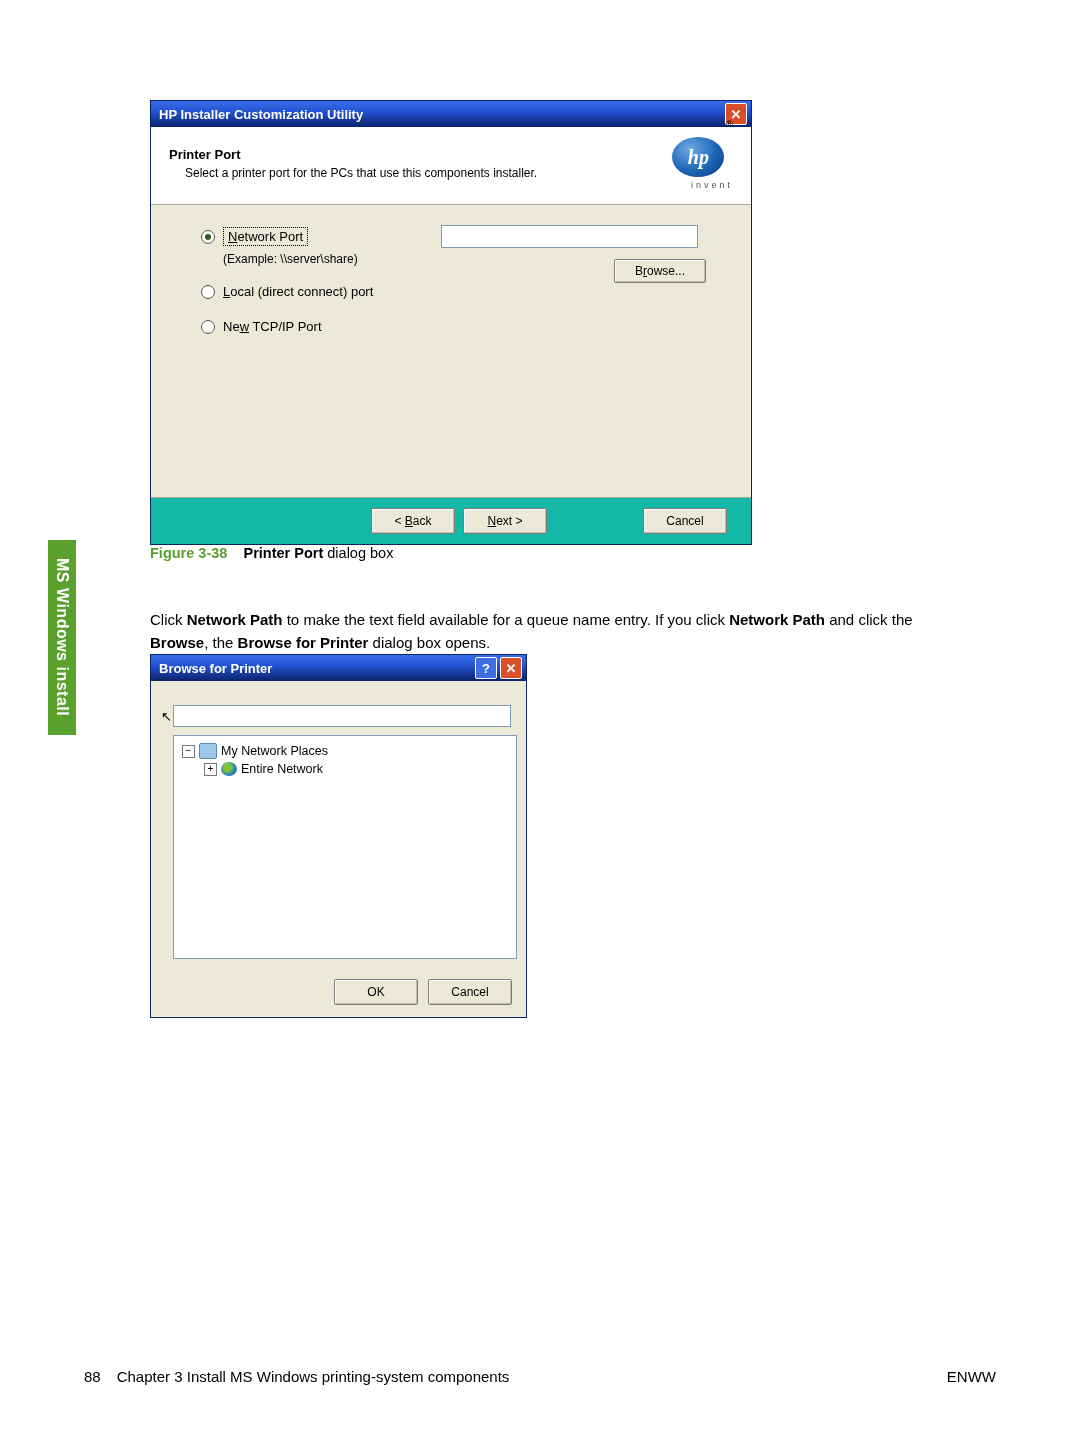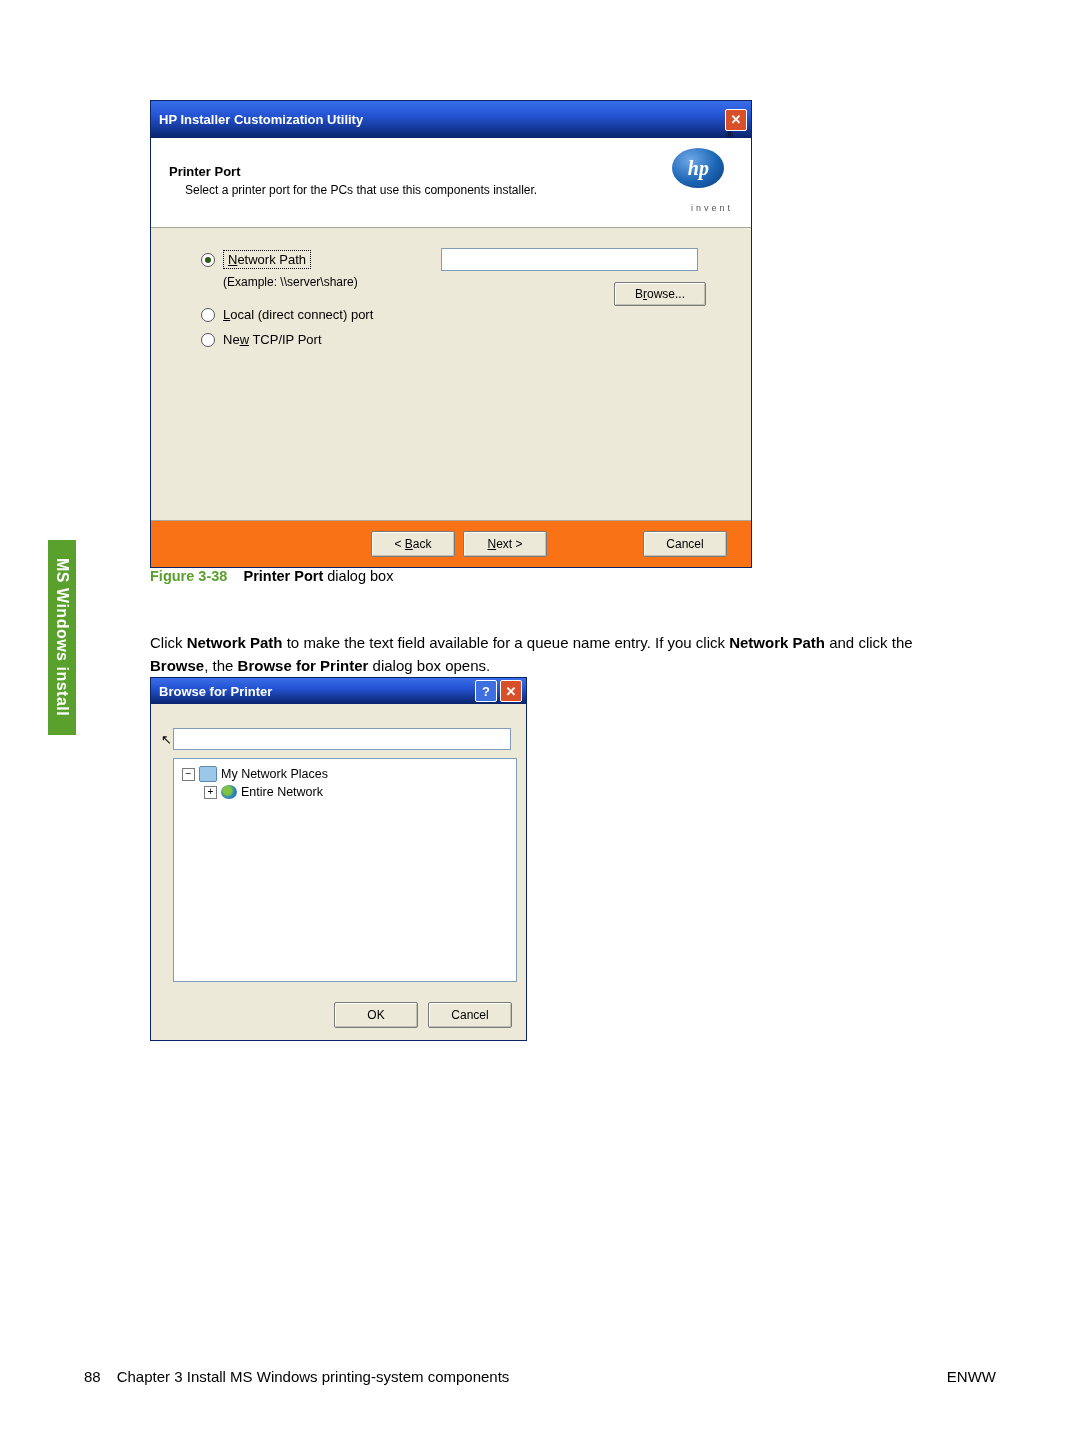--- a/index.html
+++ b/index.html
@@ -48,7 +48,7 @@
     background: linear-gradient(to bottom, #3a6ee7 0%, #2353d3 40%, #0a246a 100%);
     color: #fff;
     font-weight: bold;
-    height: 37px;
+    height: 26px;
     padding: 0 4px 0 8px;
     display: flex;
     align-items: center;

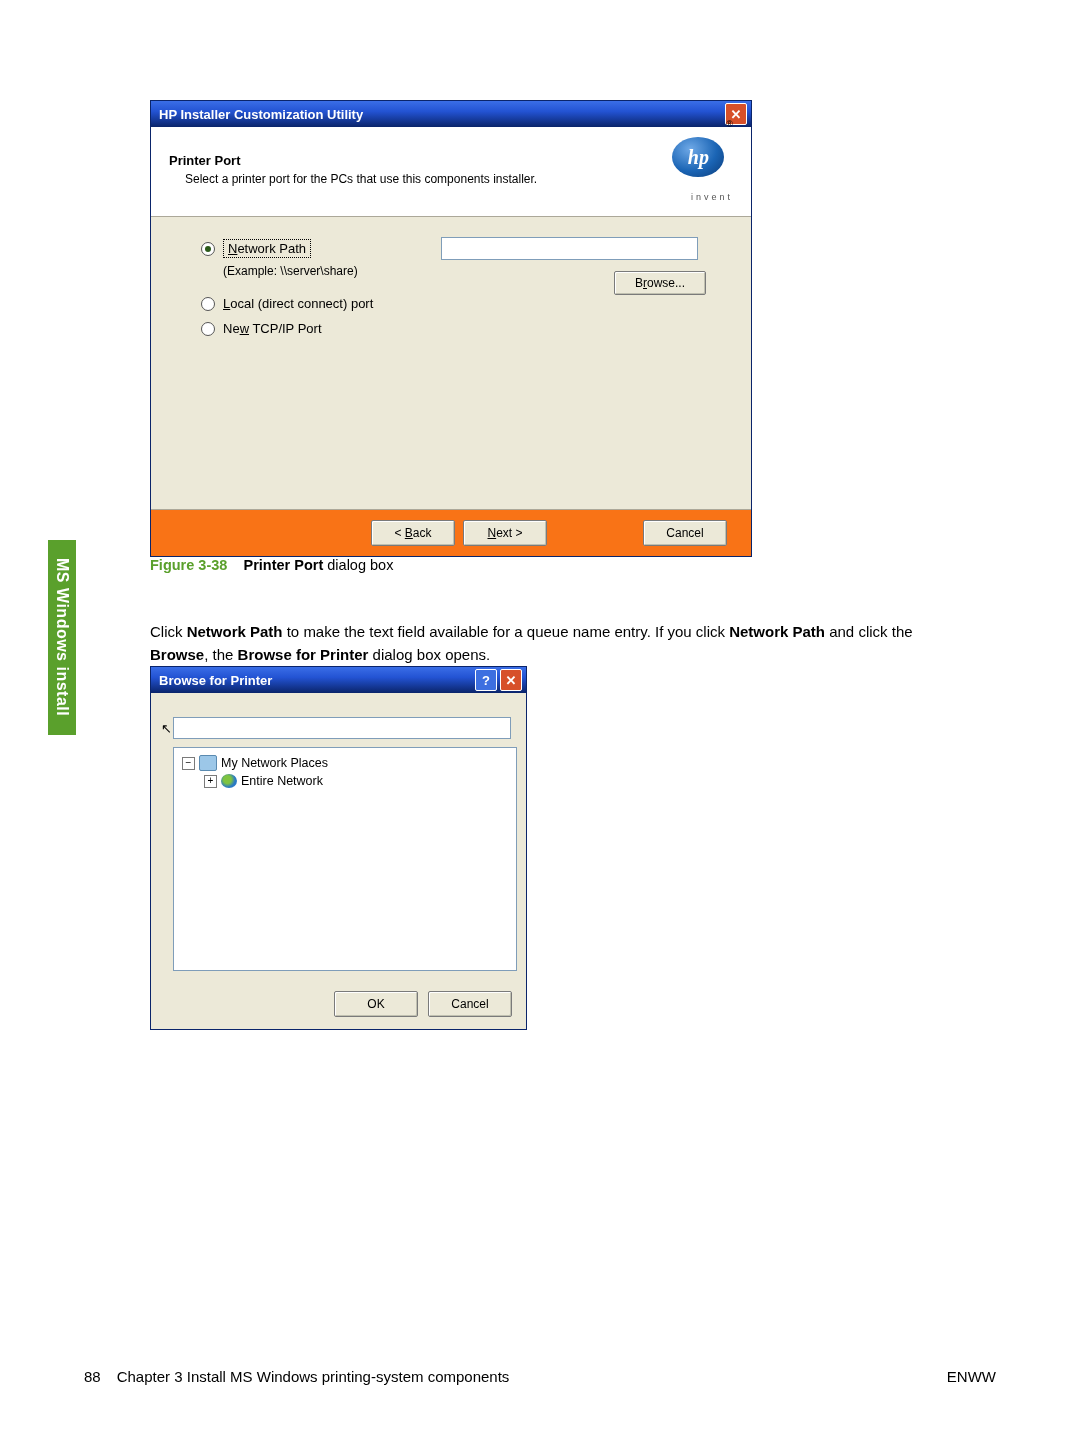--- a/index.html
+++ b/index.html
@@ -112,7 +112,7 @@
     font-size: 9px;
     letter-spacing: 3px;
     color: #555;
-    margin-top: 15px;
+    margin-top: 3px;
   }
   .dlg-body {
     padding: 22px 34px 20px 50px;

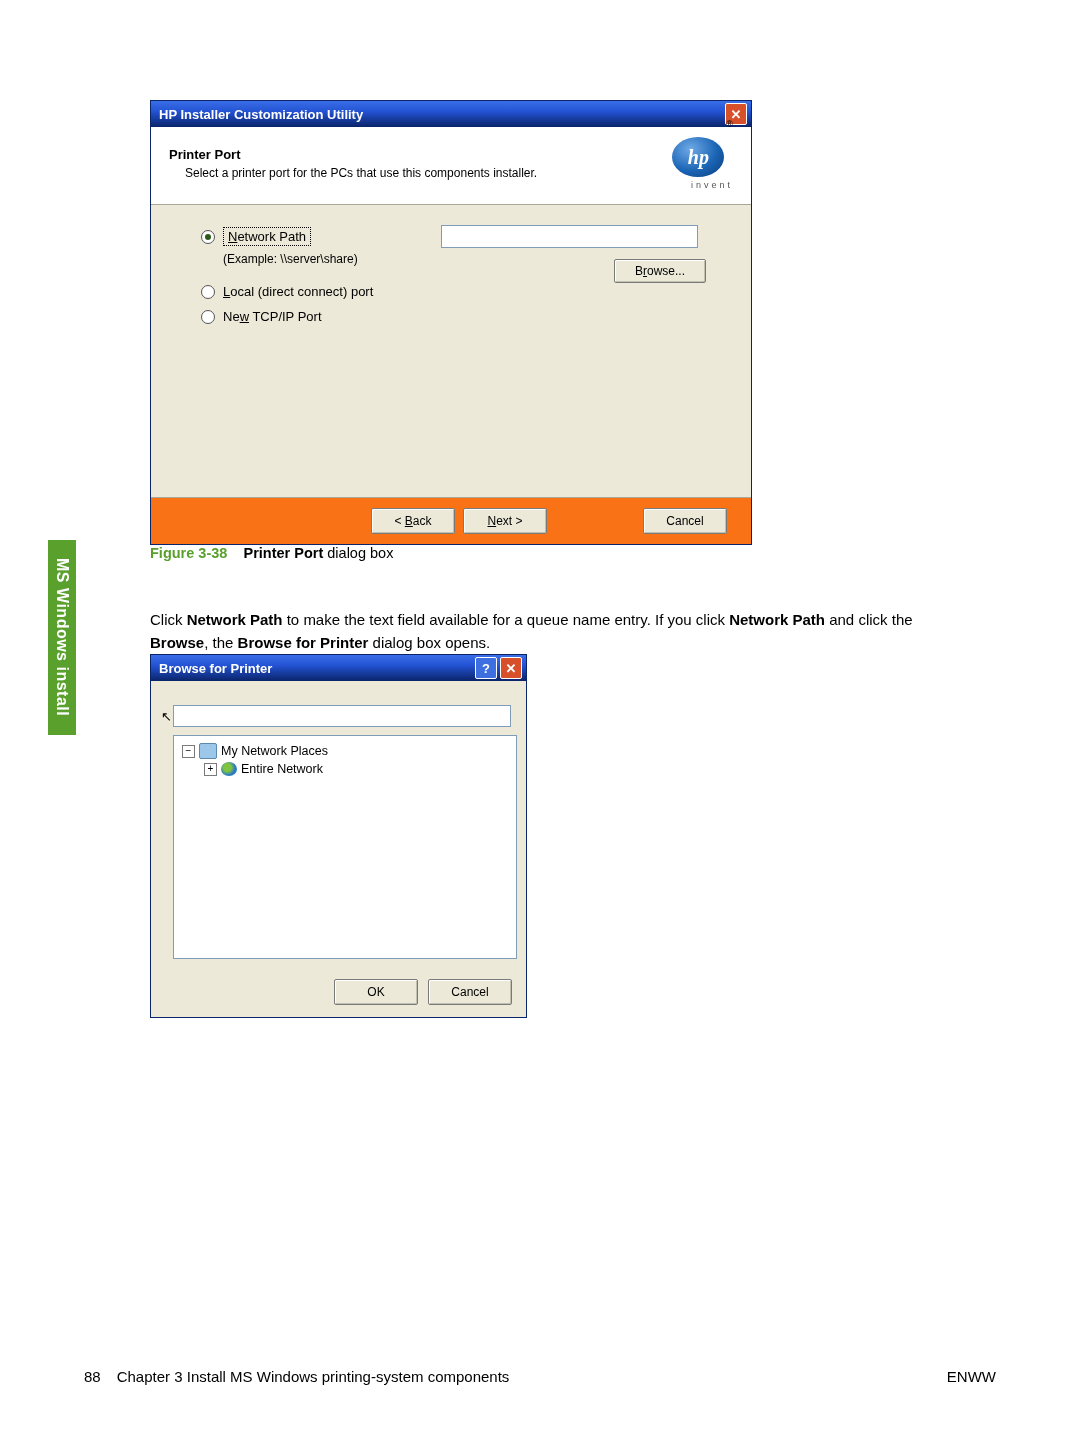--- a/index.html
+++ b/index.html
@@ -291,7 +291,7 @@
     <div class="dlg-body">
       <div class="radio-row">
         <span class="radio selected"></span>
-        <span class="dotted-box"><span class="u">N</span><span>etwork Path</span></span>
+        <span class="dotted-box"><span class="u">N</span><span>etwork Port</span></span>
       </div>
       <div class="example">(Example:  \\server\share)</div>
       <div class="path-input"></div>

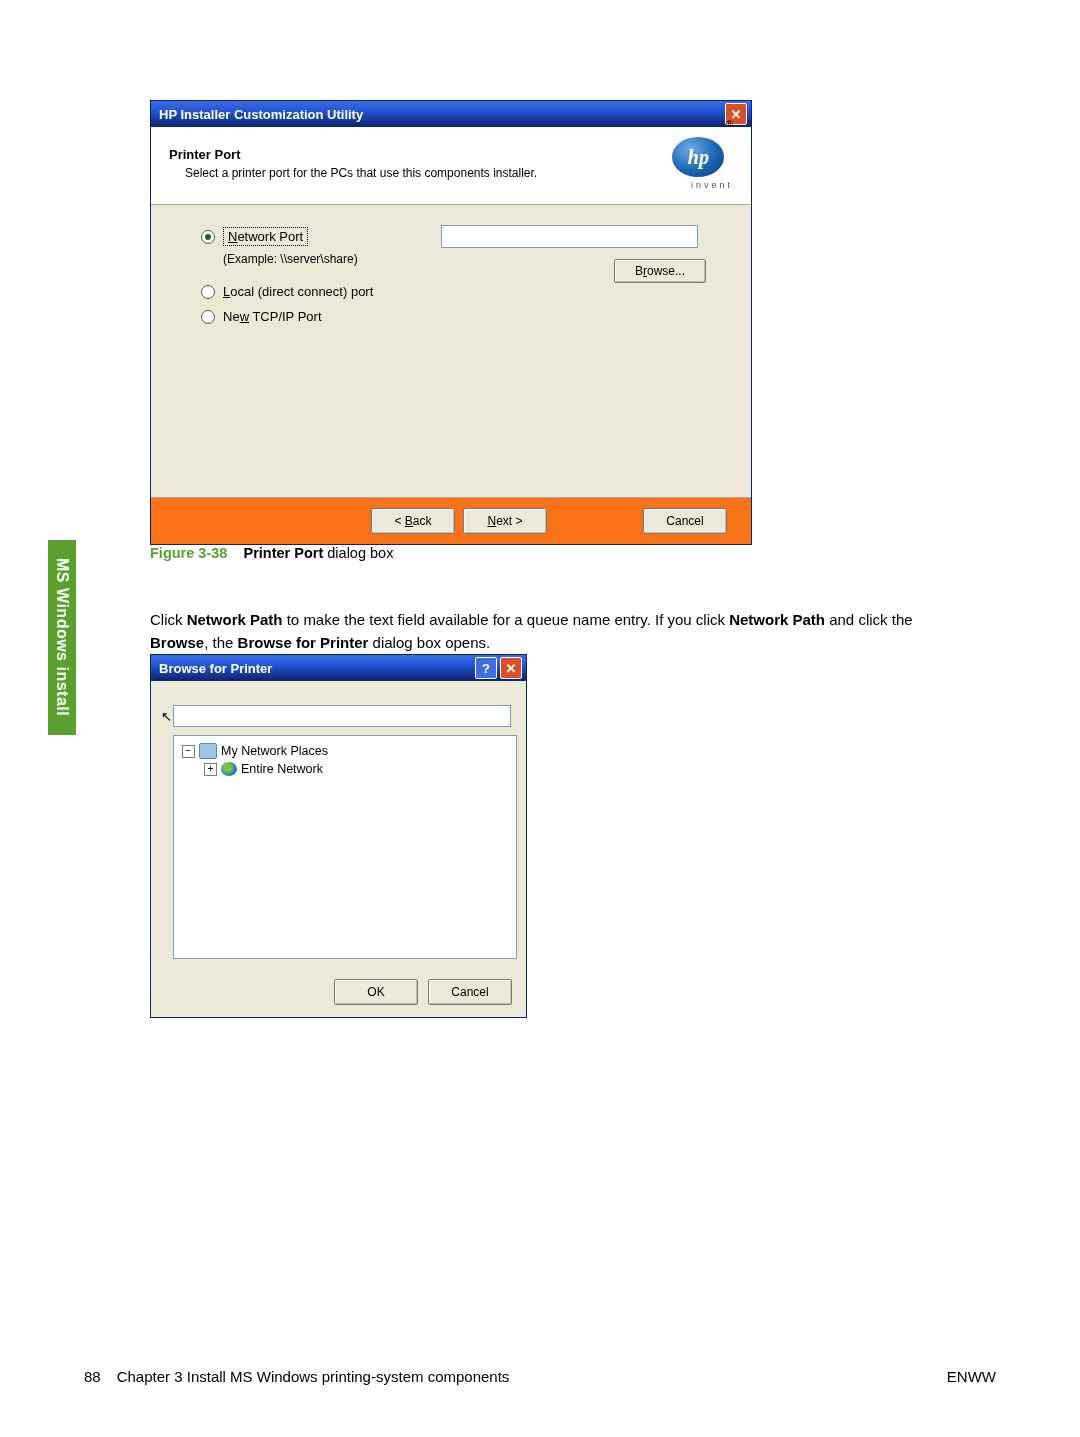--- a/index.html
+++ b/index.html
@@ -299,7 +299,7 @@
           <span>B<span class="u">r</span>owse...</span>
         </div>
 
-      <div class="radio-row" style="margin-bottom:10px;">
+      <div class="radio-row" style="margin-bottom:20px;">
         <span class="radio"></span>
         <span><span class="u">L</span>ocal (direct connect) port</span>
       </div>

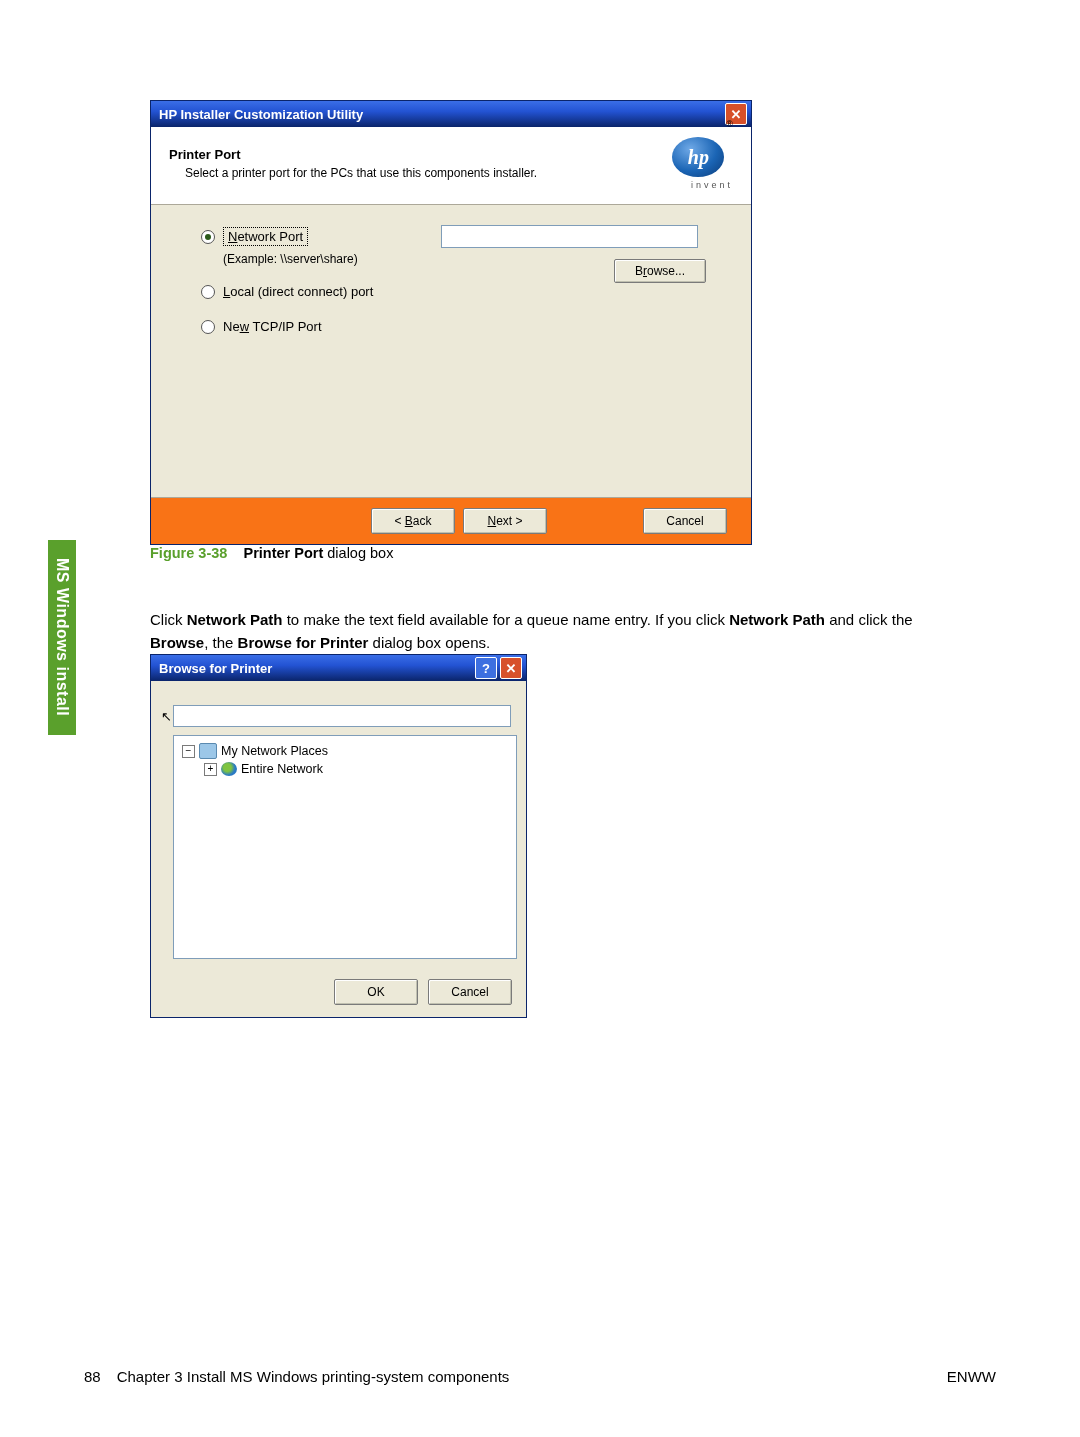--- a/index.html
+++ b/index.html
@@ -181,7 +181,7 @@
     display: flex;
     justify-content: flex-end;
     gap: 8px;
-    background: #f97316;
+    background: #14b8a6;
   }
   .dlg-footer .spacer { width: 80px; }
   .footer-btn { width: 82px; height: 24px; }

